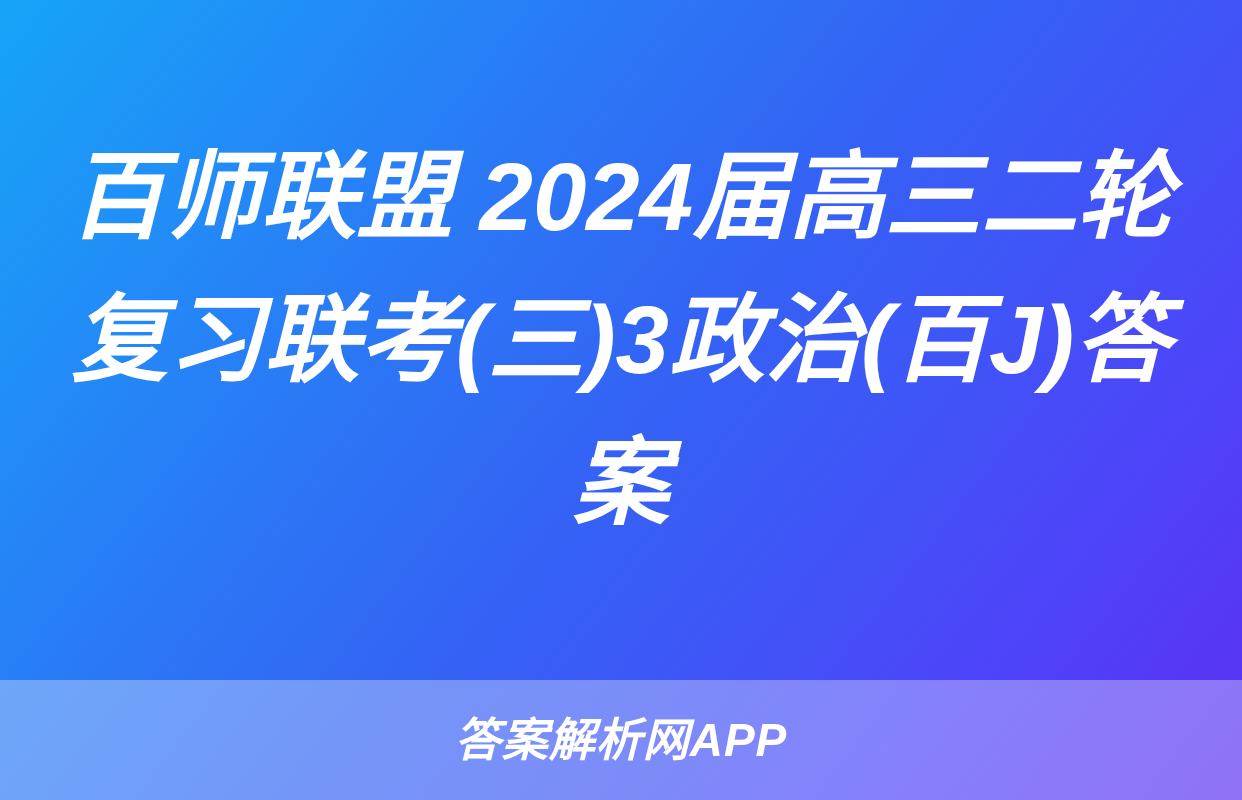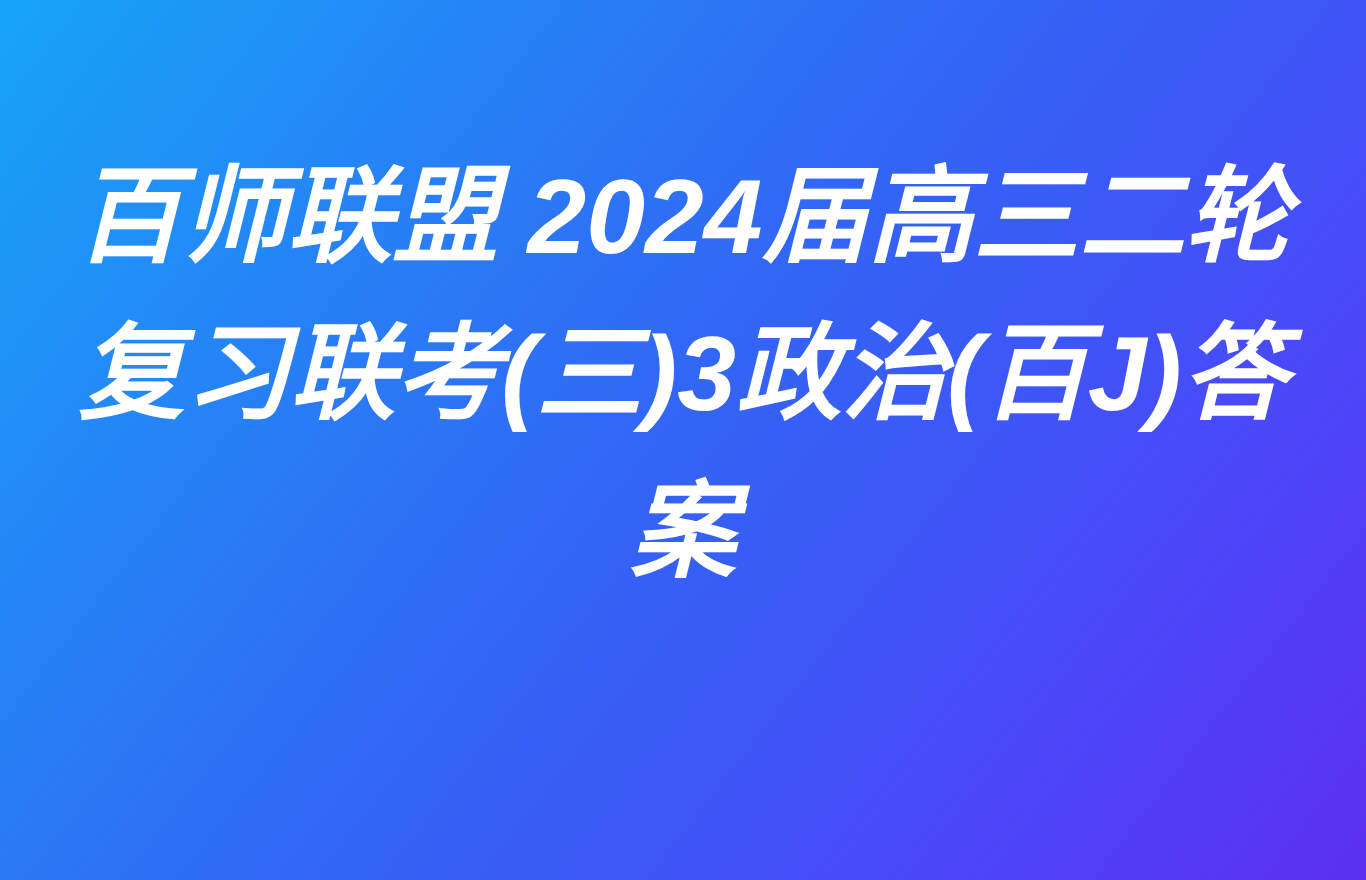--- a/index.html
+++ b/index.html
@@ -89,6 +89,9 @@
     <div class="headline">百师联盟 2024届高三二轮复习联考(三)3政治(百J)答案</div>
   </div>
 
+  <div class="watermark-band">
+    <div class="watermark-text">答案解析网APP</div>
+  </div>
 
 </div>
 

